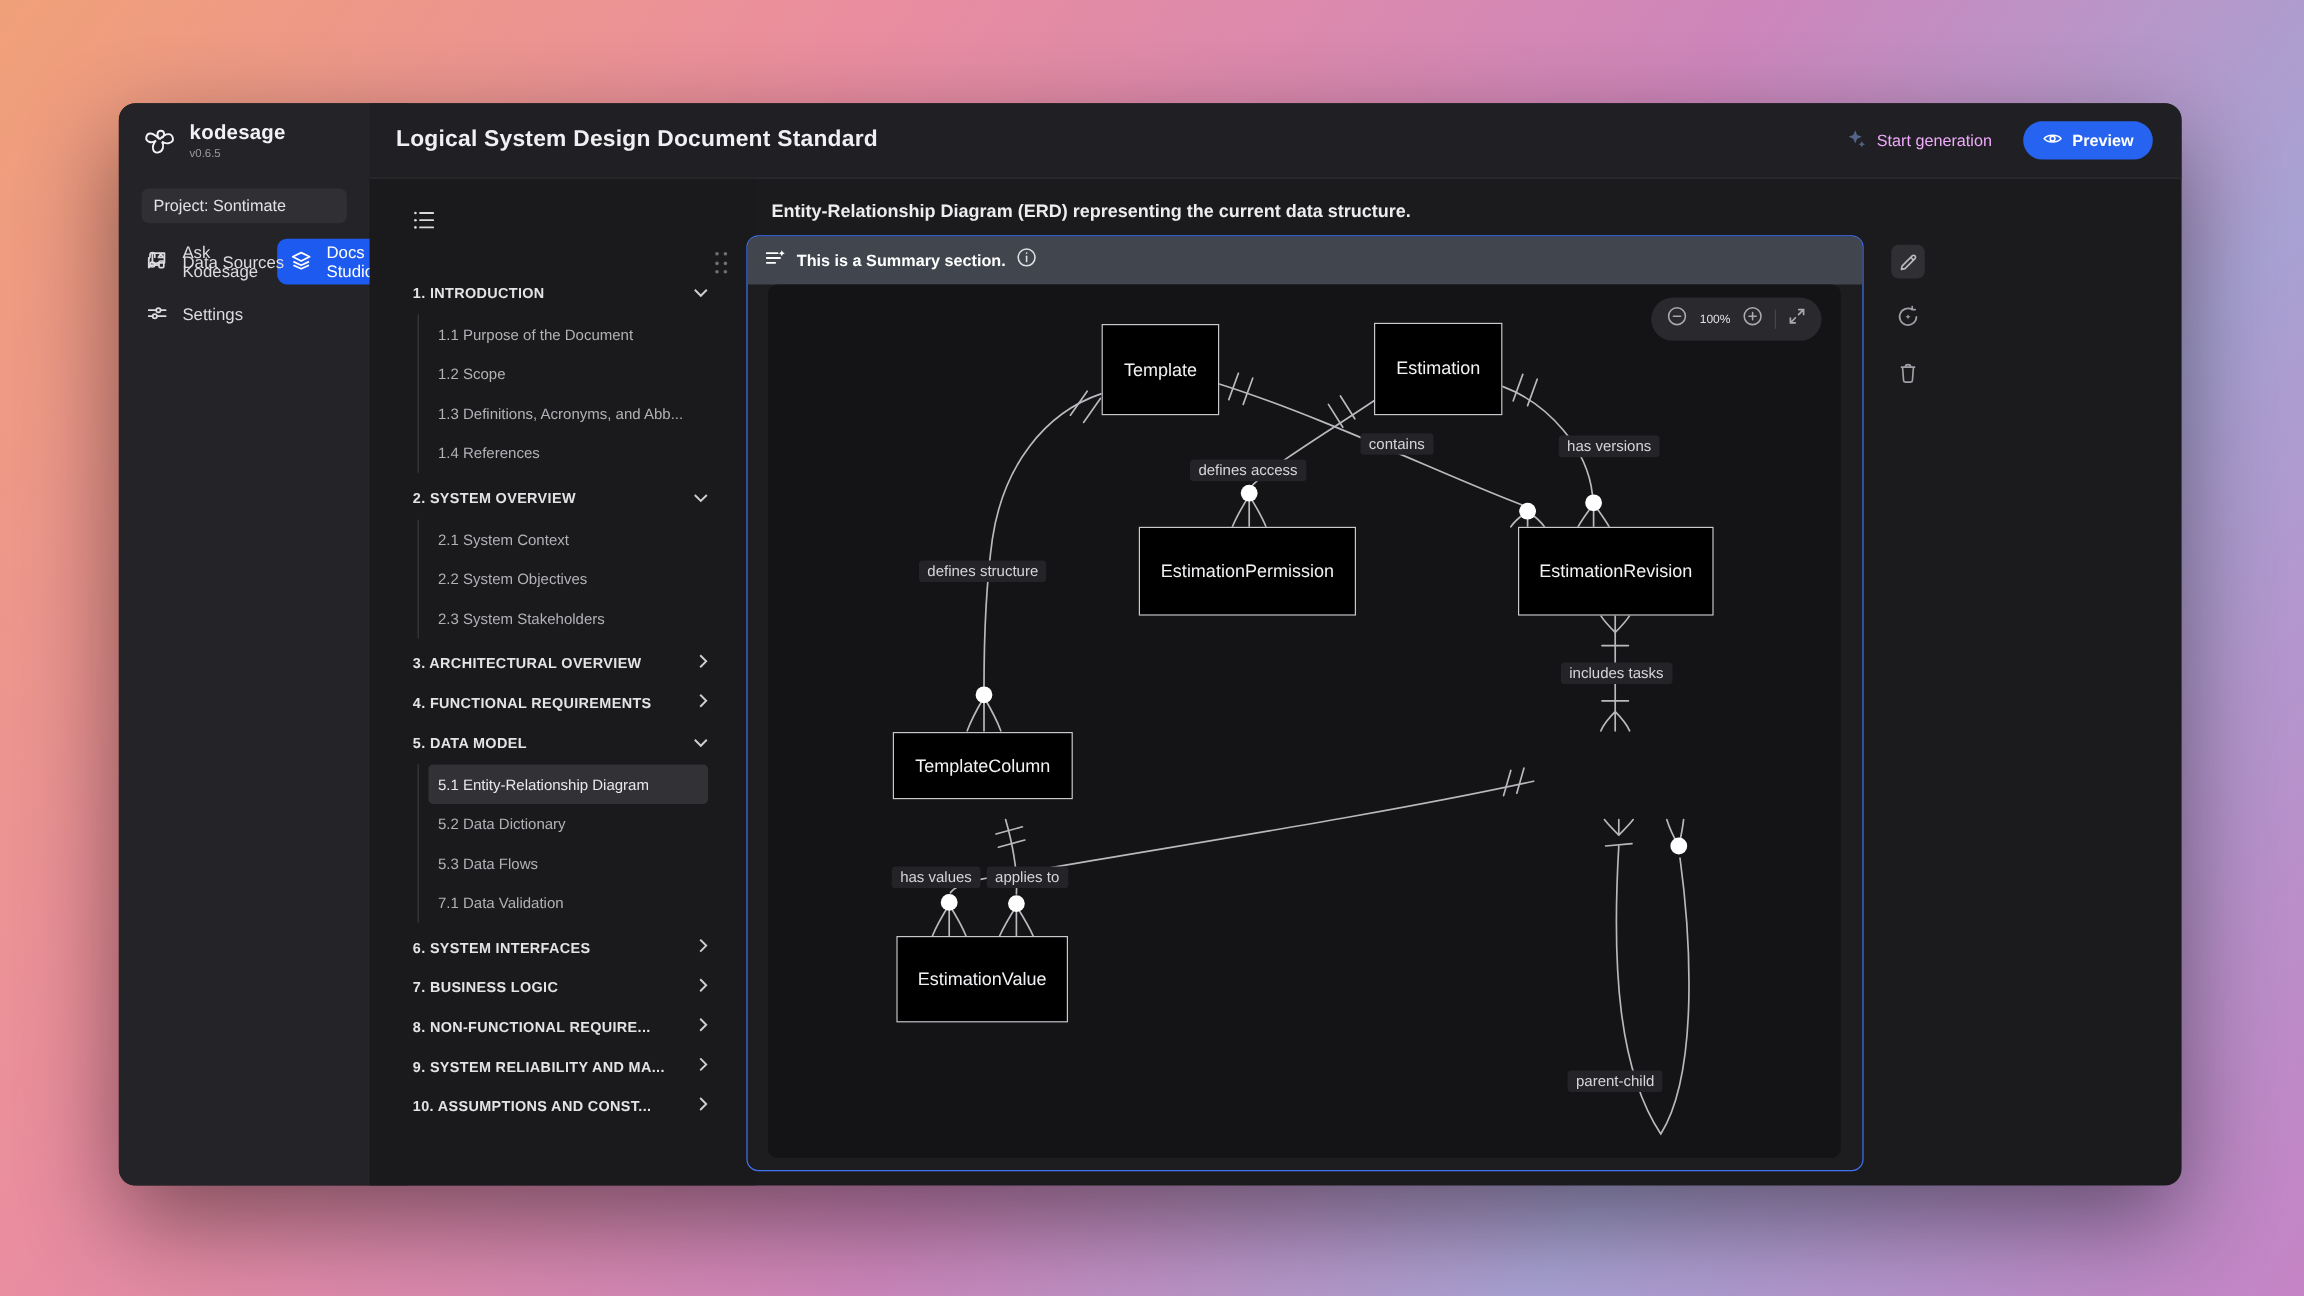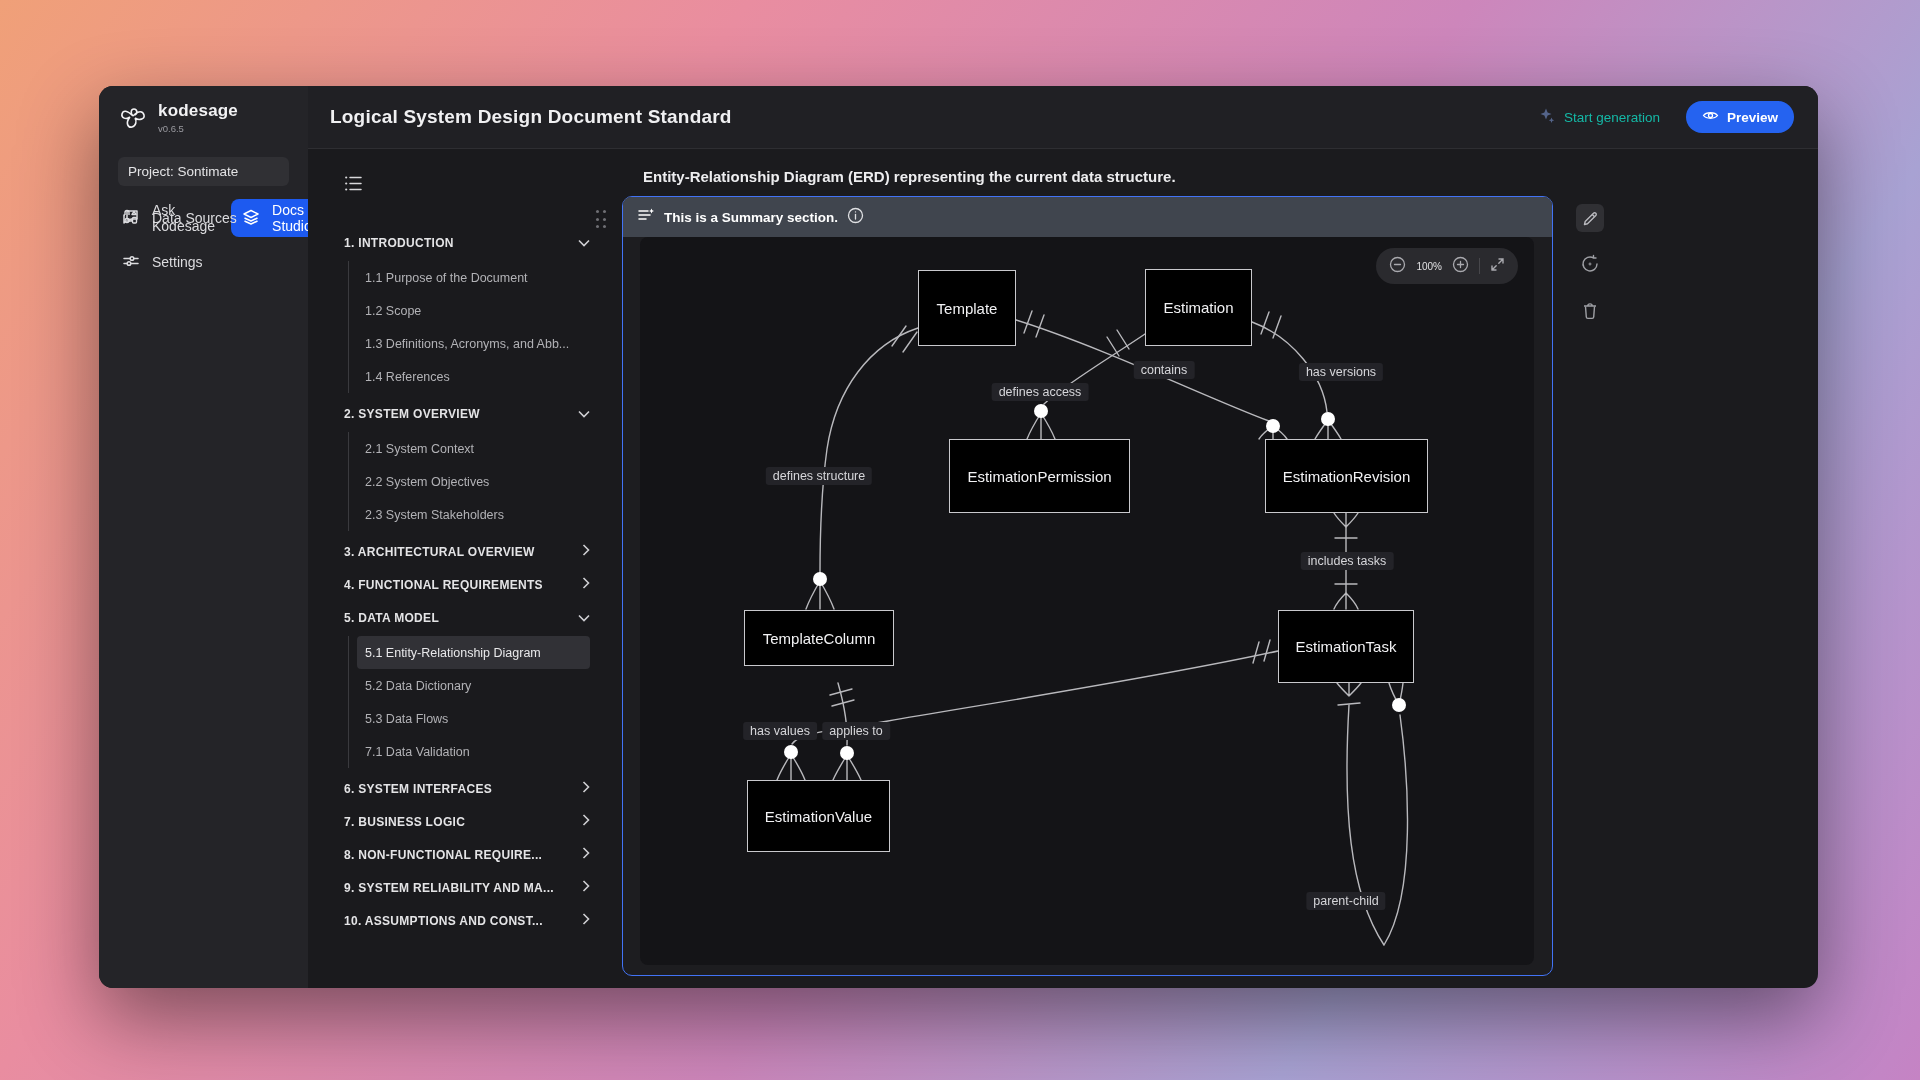--- a/index.html
+++ b/index.html
@@ -25,7 +25,7 @@
   .topbar{position:absolute;left:209px;top:0;right:0;height:63px;background:#202024;border-bottom:1px solid #2e2e32;display:flex;align-items:center;}
   .doc-title{margin-left:22px;font-size:19px;font-weight:bold;color:#f0f0f2;letter-spacing:.2px;}
   .topbar-right{margin-left:auto;margin-right:24px;display:flex;align-items:center;gap:26px;}
-  .start-gen{display:flex;align-items:center;gap:8px;font-size:13.5px;color:#14b8a6;cursor:default;}
+  .start-gen{display:flex;align-items:center;gap:8px;font-size:13.5px;color:#f0abfc;cursor:default;}
   .preview-btn{display:flex;align-items:center;gap:8px;background:#2563f0;color:#fff;font-size:13.5px;font-weight:bold;height:32px;padding:0 16px;border-radius:17px;border:none;cursor:pointer;}
   
   .toc{position:absolute;left:209px;top:63px;width:322px;bottom:0;background:#1a1a1d;padding:26px 40px 0 36px;}

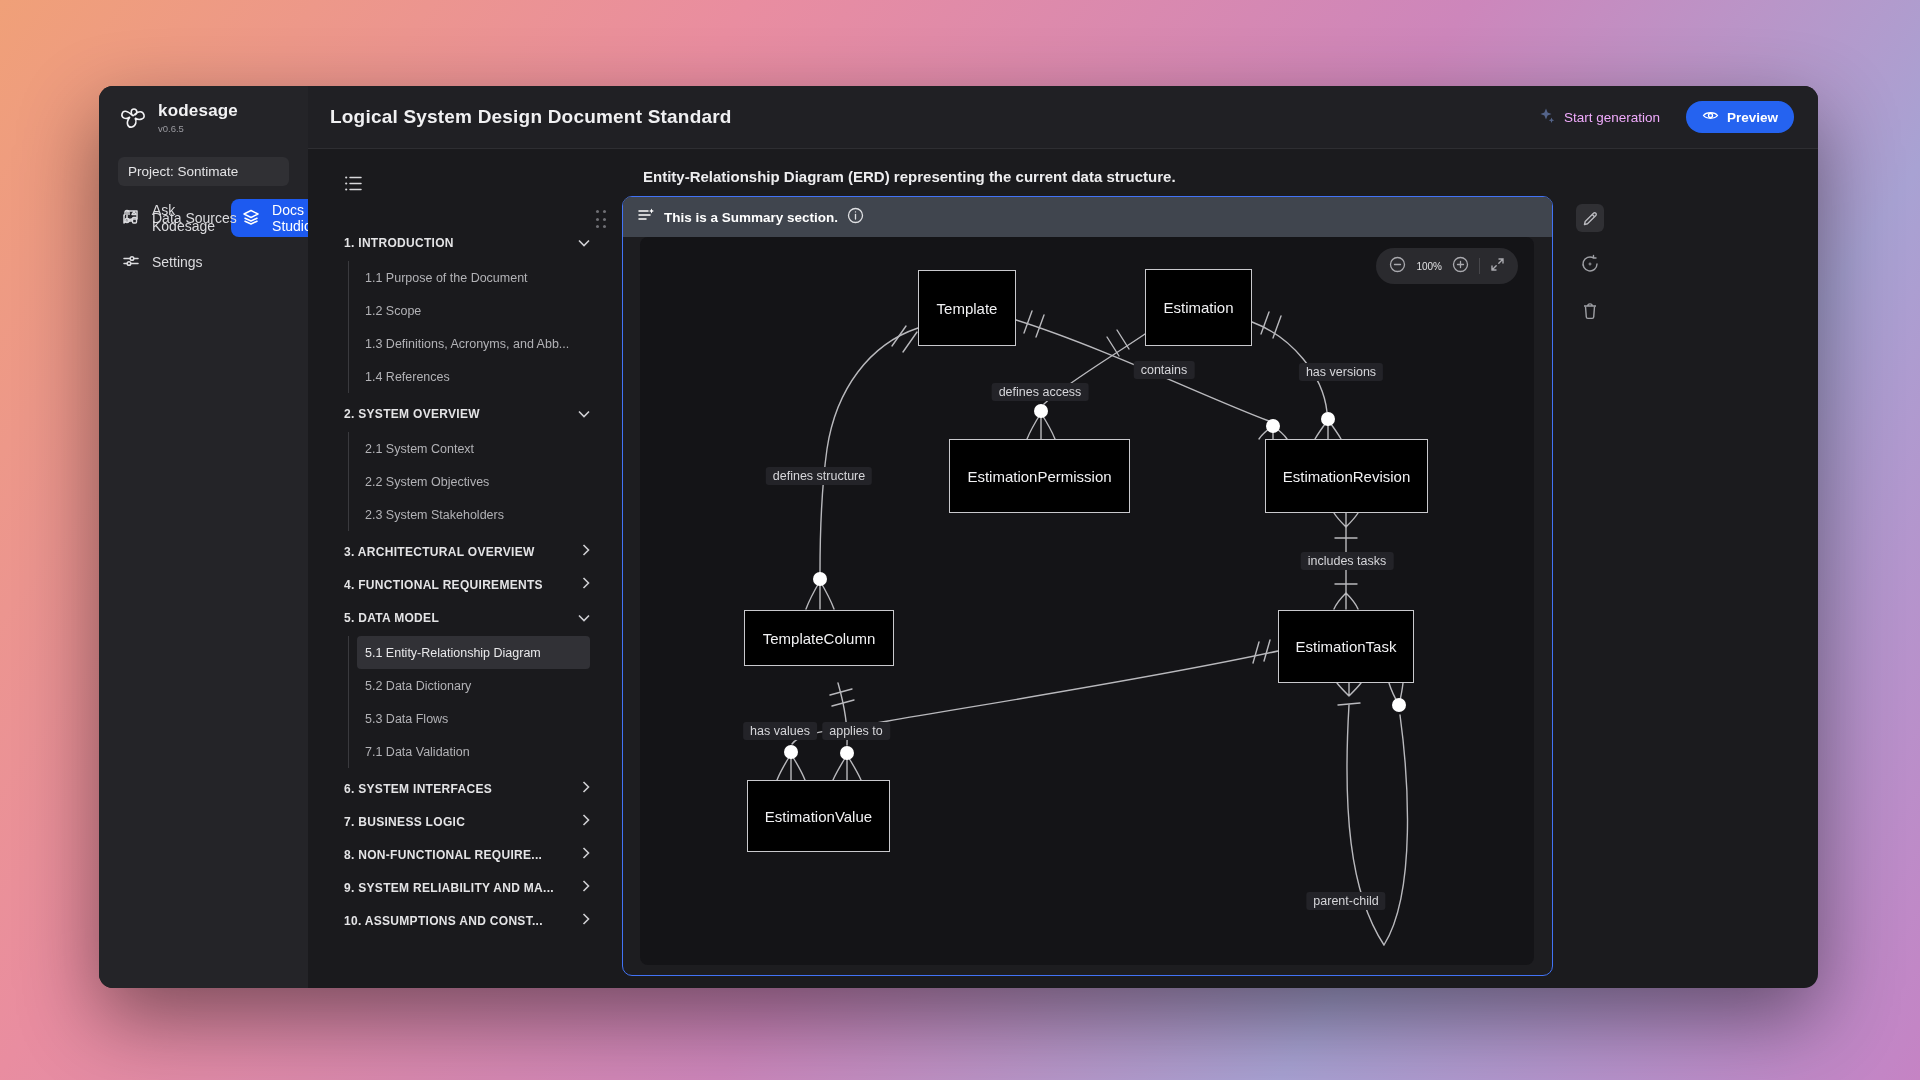--- a/index.html
+++ b/index.html
@@ -332,7 +332,6 @@
       <div class="entity" style="left:309px;top:202px;width:181px;height:74px;">EstimationPermission</div>
       <div class="entity" style="left:625px;top:202px;width:163px;height:74px;">EstimationRevision</div>
       <div class="entity" style="left:104px;top:373px;width:150px;height:56px;">TemplateColumn</div>
-      <div class="entity" style="left:638px;top:373px;width:136px;height:73px;">EstimationTask</div>
       <div class="entity" style="left:107px;top:543px;width:143px;height:72px;">EstimationValue</div>
 
       <div class="rel-label" style="left:179px;top:239px;">defines structure</div>

